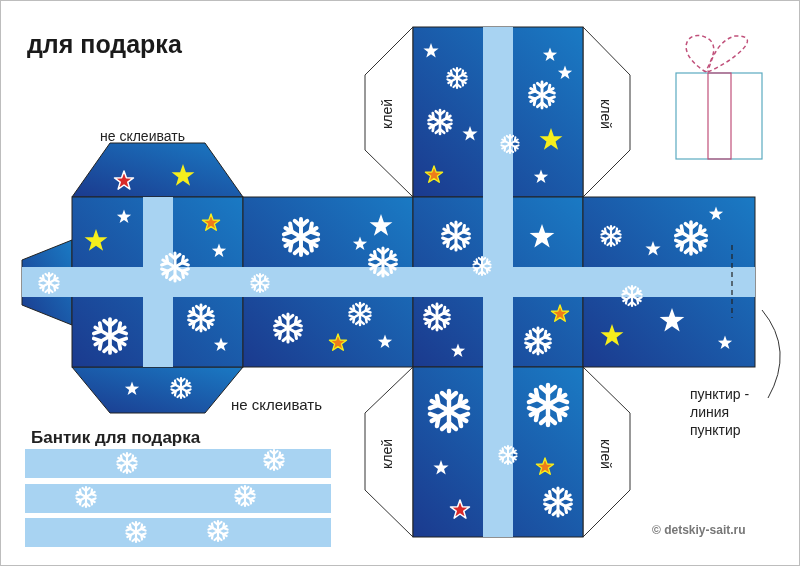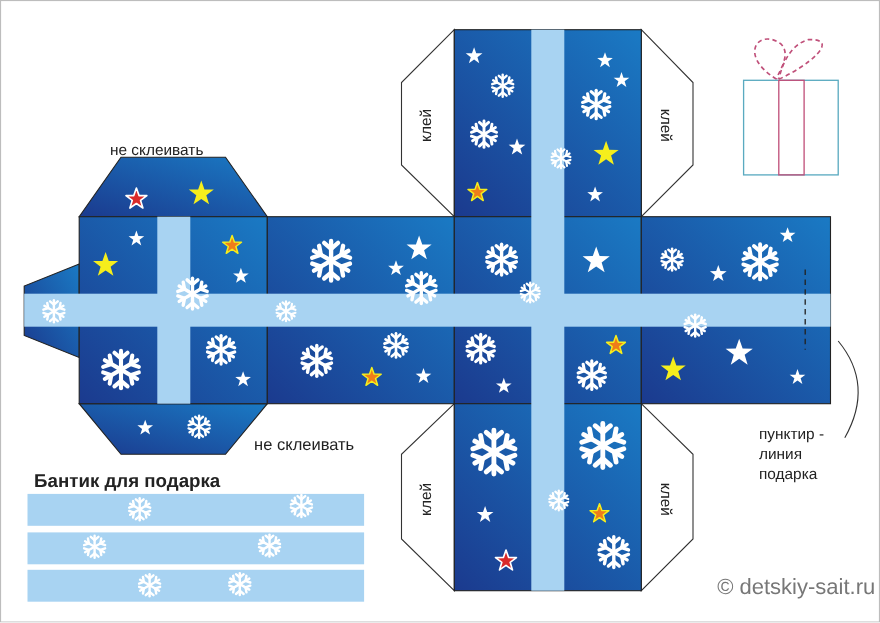--- a/index.html
+++ b/index.html
@@ -19,6 +19,7 @@
 <div class="frame"></div>
 
 <div class="title">
+  <div>для подарка</div>
 </div>
 
 <svg class="net" width="800" height="566" viewBox="0 0 800 566">

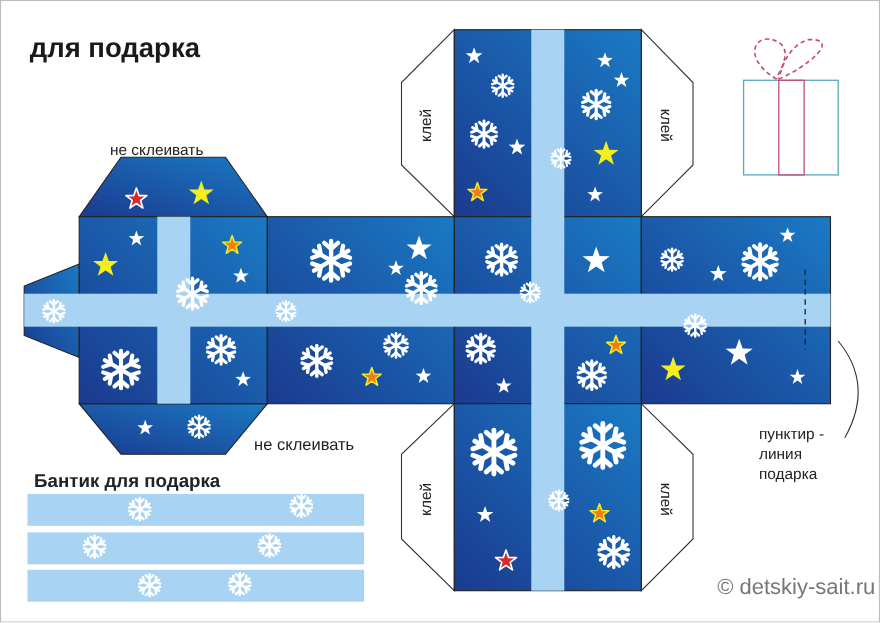--- a/index.html
+++ b/index.html
@@ -151,7 +151,7 @@
 <div class="cut-label">
   <div>пунктир -</div>
   <div>линия</div>
-  <div>подарка</div>
+  <div>пунктир</div>
 </div>
 
 <div class="bow-title">Бантик для подарка</div>

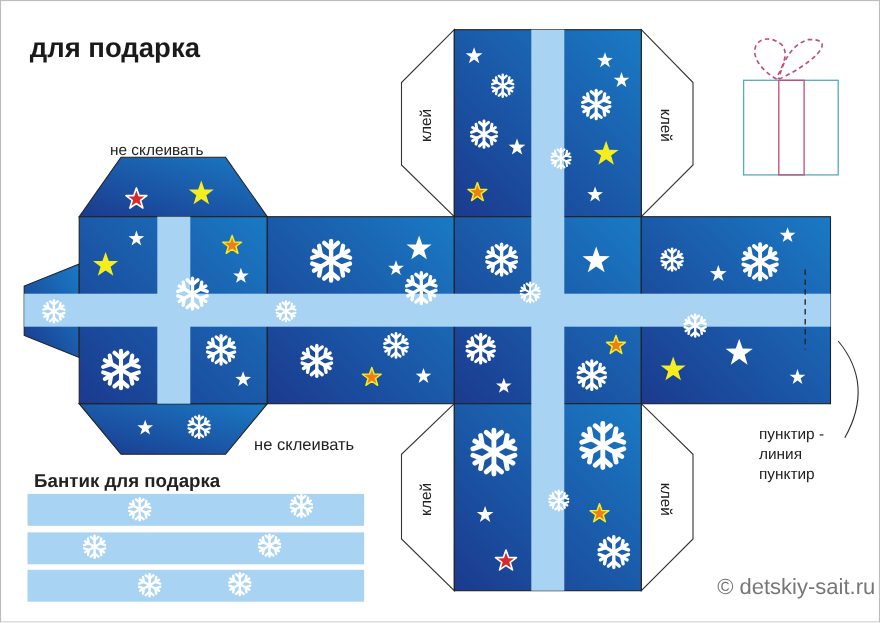--- a/index.html
+++ b/index.html
@@ -8,7 +8,7 @@
   .title{position:absolute;left:27px;top:28px;font-weight:bold;font-size:25px;line-height:32px;color:#1a1a1a;}
   .label{position:absolute;font-size:14px;color:#222;}
   .bow-title{position:absolute;left:31px;top:428px;font-weight:bold;font-size:17px;color:#222;}
-  .credit{position:absolute;left:652px;top:523px;font-size:20px;color:#777;}
+  .credit{position:absolute;left:652px;top:523px;font-size:12px;color:#777;font-weight:bold;}
   .cut-label{position:absolute;left:690px;top:385px;width:80px;font-size:14px;line-height:18px;color:#222;}
   svg.net{position:absolute;left:0;top:0;}
   .strip{position:absolute;left:25px;width:306px;height:29px;background:#a8d3f2;}

